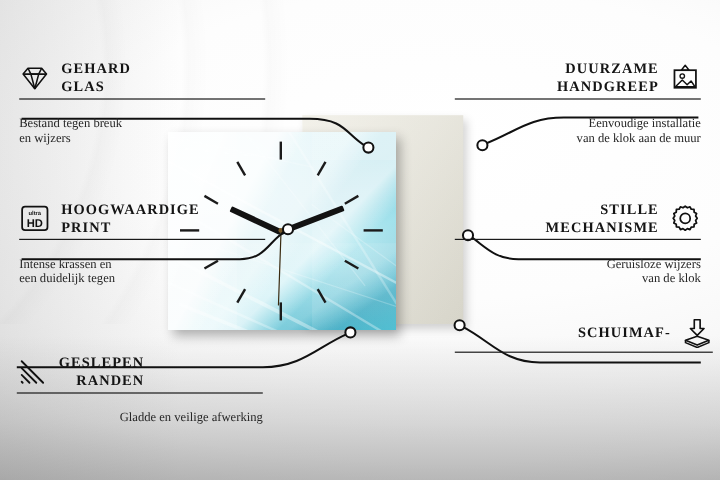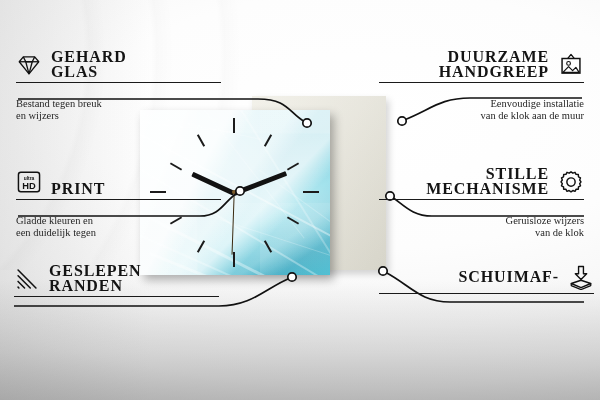--- a/index.html
+++ b/index.html
@@ -114,7 +114,7 @@
   .callout.right .co-head{justify-content:flex-end;}
   .co-title{
     font-family:"Liberation Serif",serif;
-    font-weight:bold;font-size:16px;line-height:14.5px;
+    font-weight:bold;font-size:12px;line-height:14.5px;
     letter-spacing:.9px;color:#141414;text-transform:uppercase;
   }
   .co-rule{border-bottom:1.4px solid #1a1a1a;margin:3px 0 4px 0;}

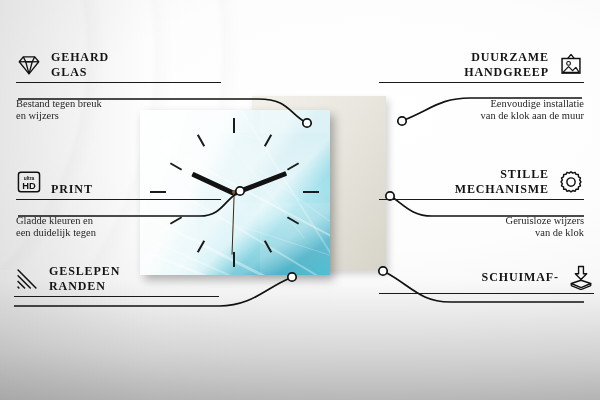--- a/index.html
+++ b/index.html
@@ -248,7 +248,7 @@
         </svg>
       </span>
       <span class="co-title">
-        <br><span>PRINT</span>
+        <span>HOOGWAARDIGE</span><br><span>PRINT</span>
       </span>
     </div>
     <div class="co-rule"></div>

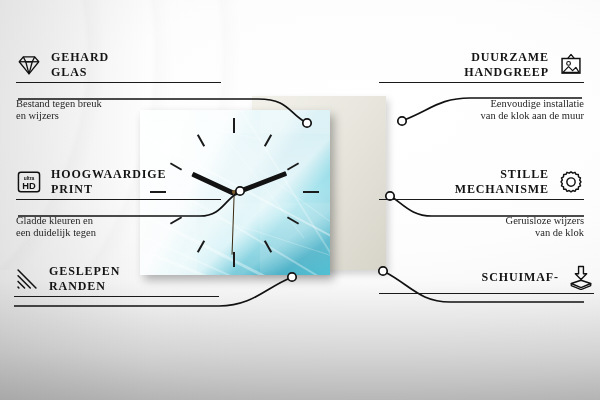--- a/index.html
+++ b/index.html
@@ -253,7 +253,7 @@
     </div>
     <div class="co-rule"></div>
     <div class="co-desc">
-      <span>Gladde kleuren en</span><br><span>een duidelijk tegen</span>
+      <span>Intense krassen en</span><br><span>een duidelijk tegen</span>
     </div>
   </div>
 

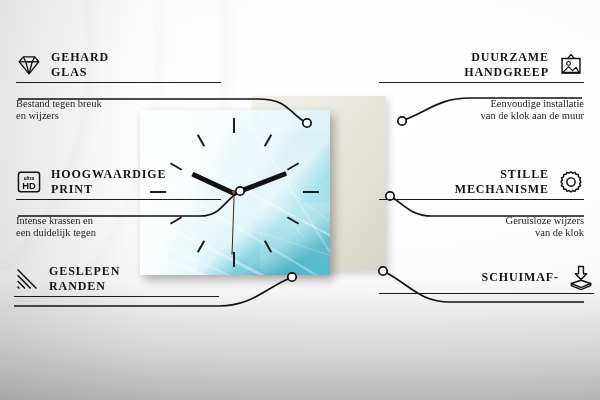--- a/index.html
+++ b/index.html
@@ -257,7 +257,7 @@
     </div>
   </div>
 
-  <div class="callout left" style="left:14px;top:264px;">
+  <div class="callout left" style="left:14px;top:295px;text-align:right;">
     <div class="co-head">
       <span class="ico">
         <svg viewBox="0 0 32 32">

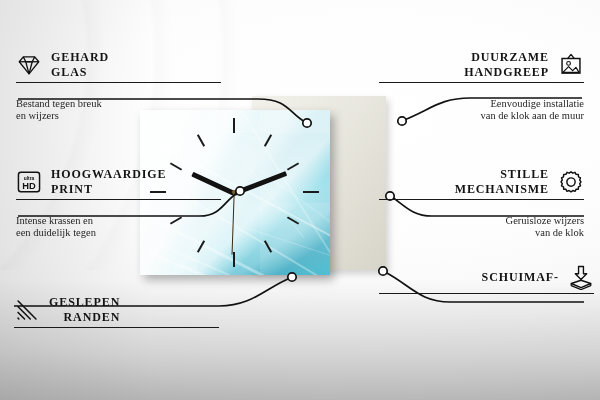--- a/index.html
+++ b/index.html
@@ -274,6 +274,9 @@
       </span>
     </div>
     <div class="co-rule"></div>
+    <div class="co-desc">
+      <span>Gladde en veilige afwerking</span>
+    </div>
   </div>
 
   <div class="callout right" style="left:379px;top:167px;">

